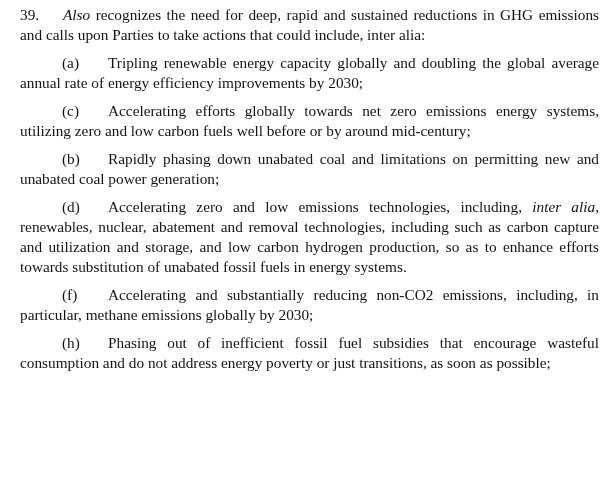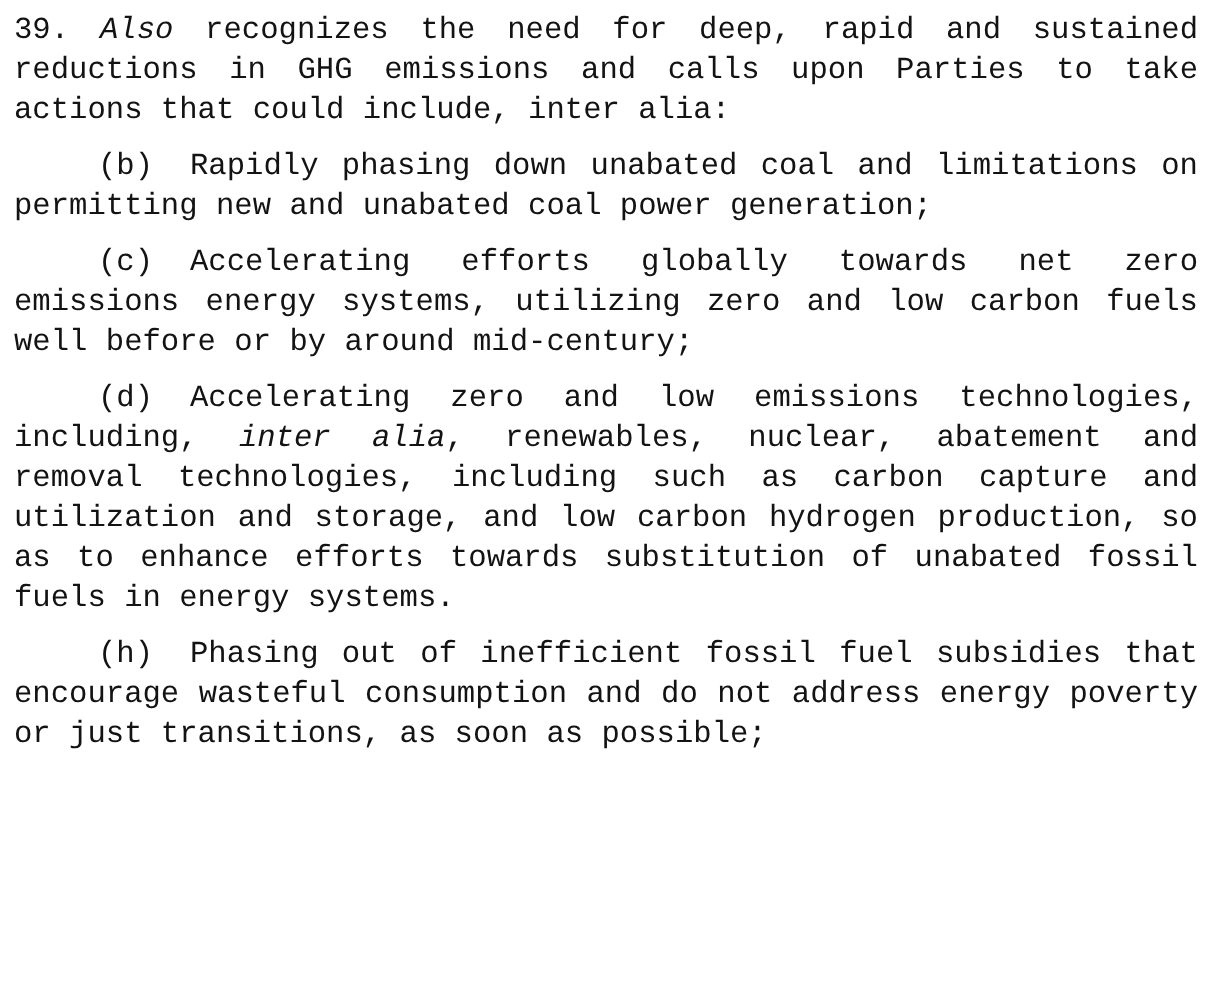--- a/index.html
+++ b/index.html
@@ -11,10 +11,10 @@
     box-sizing: border-box;
     width: 606px;
     height: 502px;
-    padding: 5px 7px 0 7px;
+    padding: 5px 7px 0 20px;
     background: #ffffff;
     color: #131313;
-    font-family: Liberation Mono, monospace;
+    font-family: Liberation Serif, serif;
     font-size: 15.3px;
     line-height: 20px;
     text-align: justify;

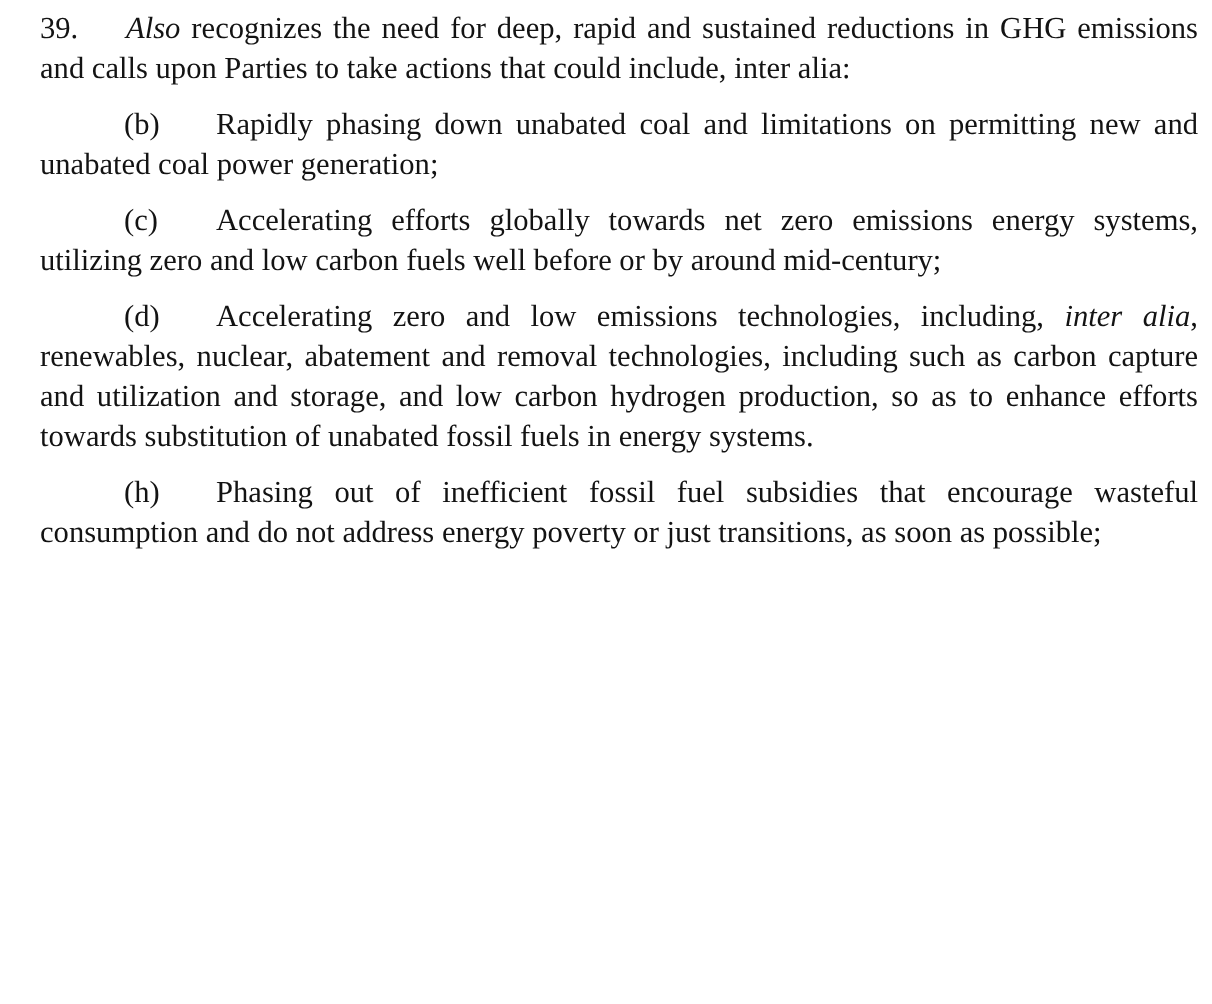--- a/index.html
+++ b/index.html
@@ -42,6 +42,7 @@
 
   <p class="para"><span class="plabel num">39.</span><span class="it">Also</span><span> recognizes the need for deep, rapid and sustained reductions in GHG emissions and calls upon Parties to take actions that could include, inter alia:</span></p>
 
+  <p class="para sub"><span class="plabel let">(a)</span><span>Tripling renewable energy capacity globally and doubling the global average annual rate of energy efficiency improvements by 2030;</span></p>
 
   <p class="para sub"><span class="plabel let">(b)</span><span>Rapidly phasing down unabated coal and limitations on permitting new and unabated coal power generation;</span></p>
 

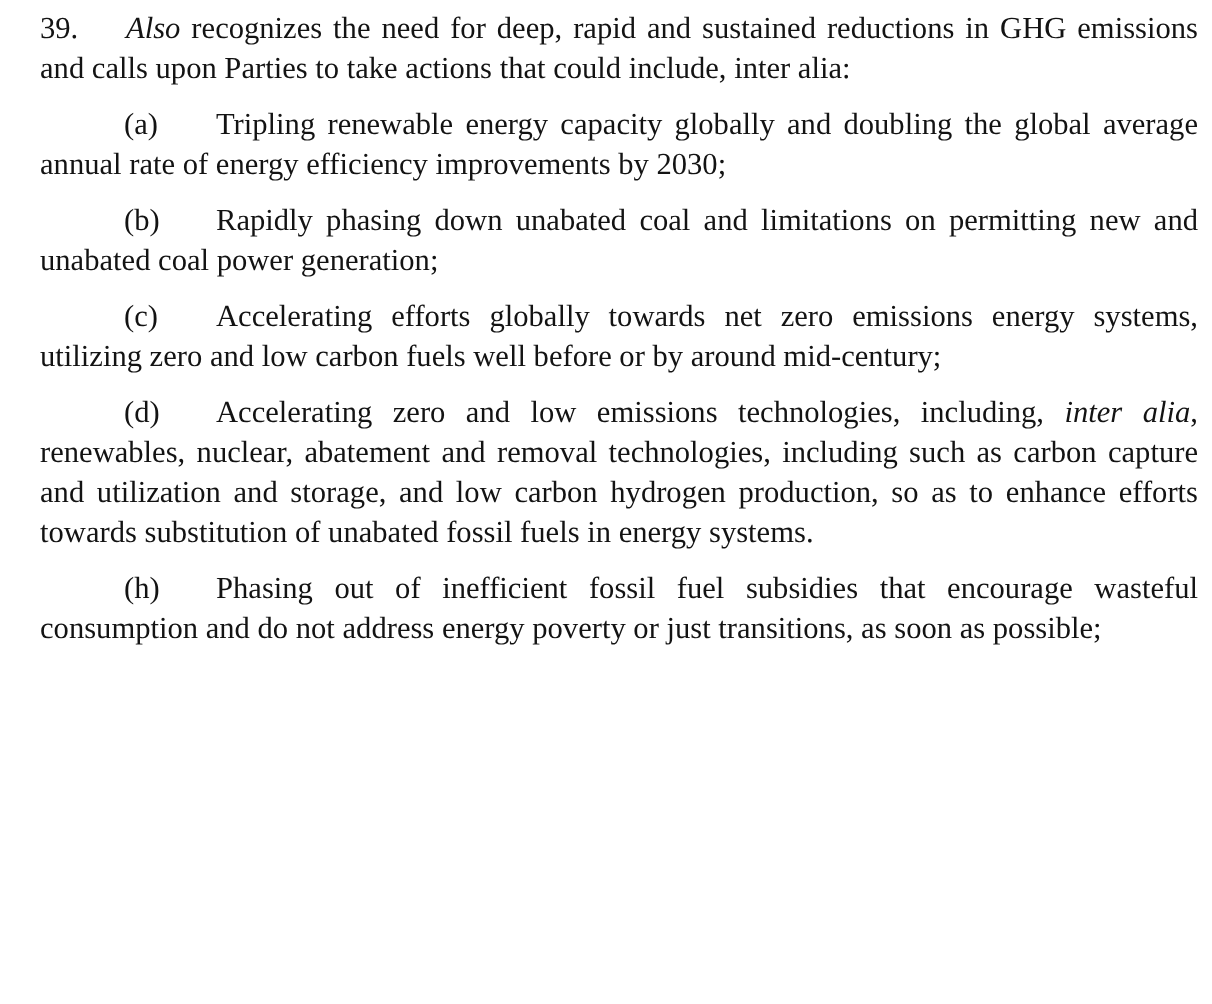--- a/index.html
+++ b/index.html
@@ -44,9 +44,9 @@
 
   <p class="para sub"><span class="plabel let">(a)</span><span>Tripling renewable energy capacity globally and doubling the global average annual rate of energy efficiency improvements by 2030;</span></p>
 
+  <p class="para sub"><span class="plabel let">(c)</span><span>Accelerating efforts globally towards net zero emissions energy systems, utilizing zero and low carbon fuels well before or by around mid-century;</span></p>
+
   <p class="para sub"><span class="plabel let">(b)</span><span>Rapidly phasing down unabated coal and limitations on permitting new and unabated coal power generation;</span></p>
-
-  <p class="para sub"><span class="plabel let">(c)</span><span>Accelerating efforts globally towards net zero emissions energy systems, utilizing zero and low carbon fuels well before or by around mid-century;</span></p>
 
   <p class="para sub"><span class="plabel let">(d)</span><span>Accelerating zero and low emissions technologies, including, </span><span class="it">inter alia</span><span>, renewables, nuclear, abatement and removal technologies, including such as carbon capture and utilization and storage, and low carbon hydrogen production, so as to enhance efforts towards substitution of unabated fossil fuels in energy systems.</span></p>
 

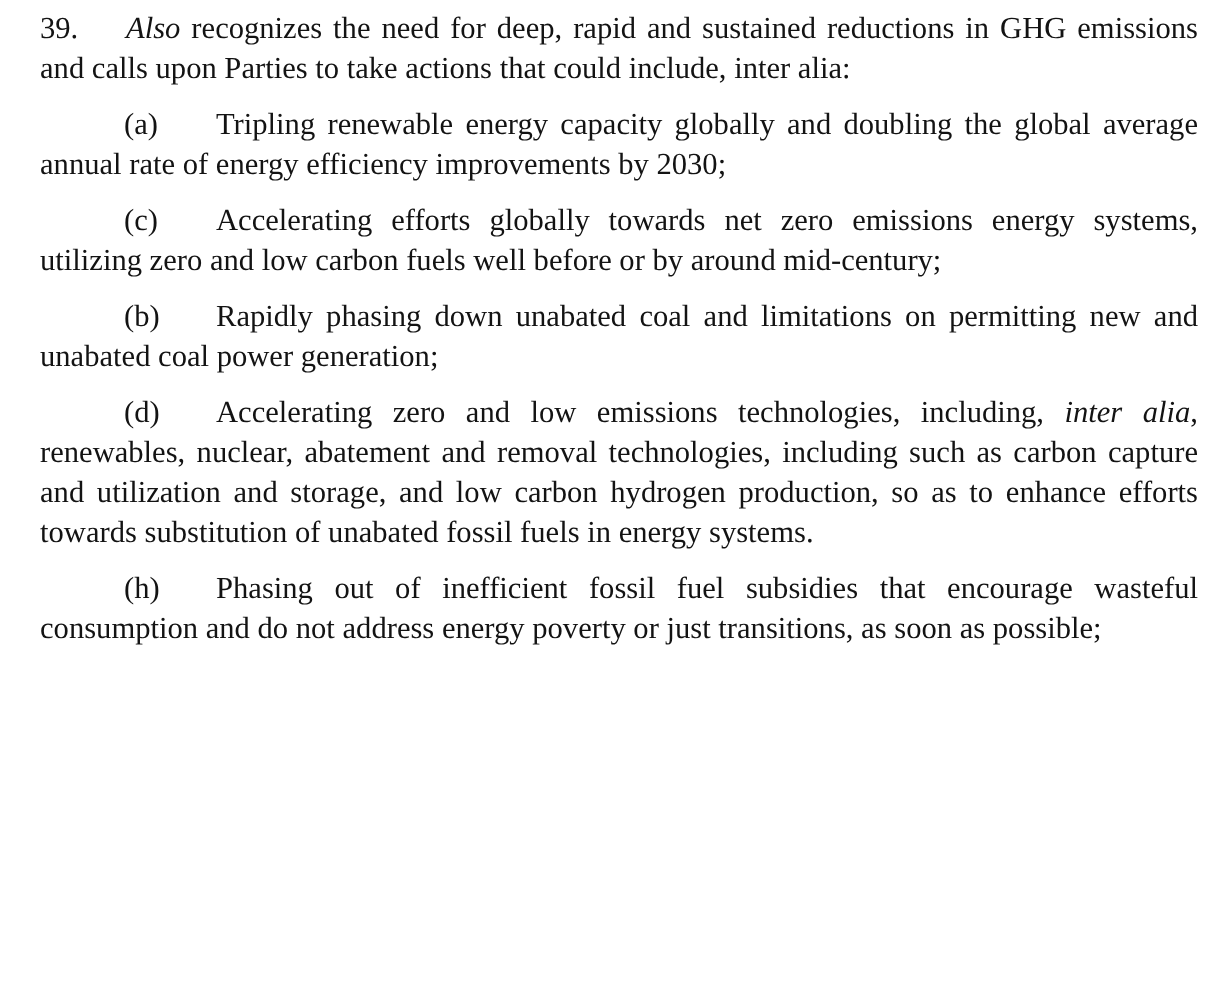--- a/index.html
+++ b/index.html
@@ -51,6 +51,7 @@
   <p class="para sub"><span class="plabel let">(d)</span><span>Accelerating zero and low emissions technologies, including, </span><span class="it">inter alia</span><span>, renewables, nuclear, abatement and removal technologies, including such as carbon capture and utilization and storage, and low carbon hydrogen production, so as to enhance efforts towards substitution of unabated fossil fuels in energy systems.</span></p>
 
 
+  <p class="para sub"><span class="plabel let">(f)</span><span>Accelerating and substantially reducing non-CO2 emissions, including, in particular, methane emissions globally by 2030;</span></p>
 
 
   <p class="para sub"><span class="plabel let">(h)</span><span>Phasing out of inefficient fossil fuel subsidies that encourage wasteful consumption and do not address energy poverty or just transitions, as soon as possible;</span></p>

